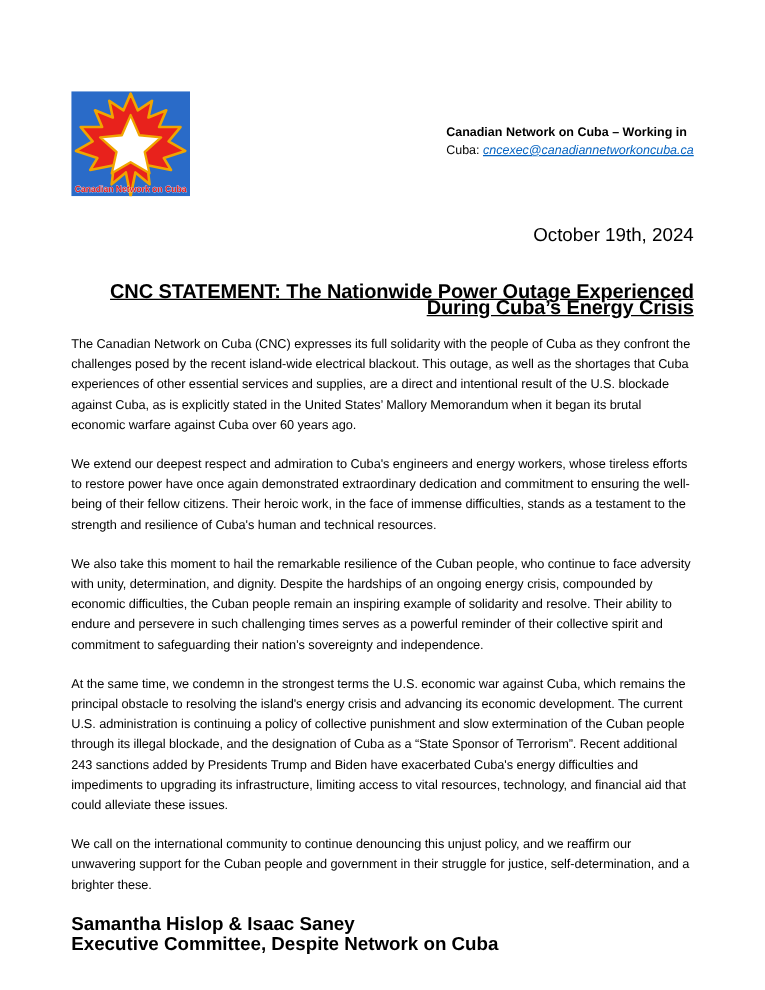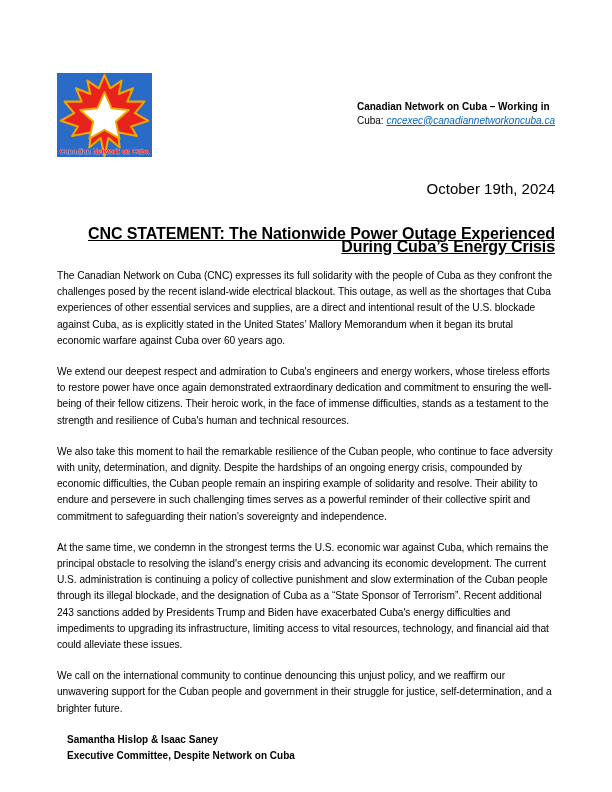--- a/index.html
+++ b/index.html
@@ -124,7 +124,7 @@
     <p>We extend our deepest respect and admiration to Cuba's engineers and energy workers, whose tireless efforts to restore power have once again demonstrated extraordinary dedication and commitment to ensuring the well-being of their fellow citizens. Their heroic work, in the face of immense difficulties, stands as a testament to the strength and resilience of Cuba's human and technical resources.</p>
     <p>We also take this moment to hail the remarkable resilience of the Cuban people, who continue to face adversity with unity, determination, and dignity. Despite the hardships of an ongoing energy crisis, compounded by economic difficulties, the Cuban people remain an inspiring example of solidarity and resolve. Their ability to endure and persevere in such challenging times serves as a powerful reminder of their collective spirit and commitment to safeguarding their nation’s sovereignty and independence.</p>
     <p>At the same time, we condemn in the strongest terms the U.S. economic war against Cuba, which remains the principal obstacle to resolving the island's energy crisis and advancing its economic development. The current U.S. administration is continuing a policy of collective punishment and slow extermination of the Cuban people through its illegal blockade, and the designation of Cuba as a “State Sponsor of Terrorism”. Recent additional 243 sanctions added by Presidents Trump and Biden have exacerbated Cuba's energy difficulties and impediments to upgrading its infrastructure, limiting access to vital resources, technology, and financial aid that could alleviate these issues.</p>
-    <p>We call on the international community to continue denouncing this unjust policy, and we reaffirm our unwavering support for the Cuban people and government in their struggle for justice, self-determination, and a brighter future.</p>
+    <p>We call on the international community to continue denouncing this unjust policy, and we reaffirm our unwavering support for the Cuban people and government in their struggle for justice, self-determination, and a brighter these.</p>
   </div>
 
   <div class="signature">

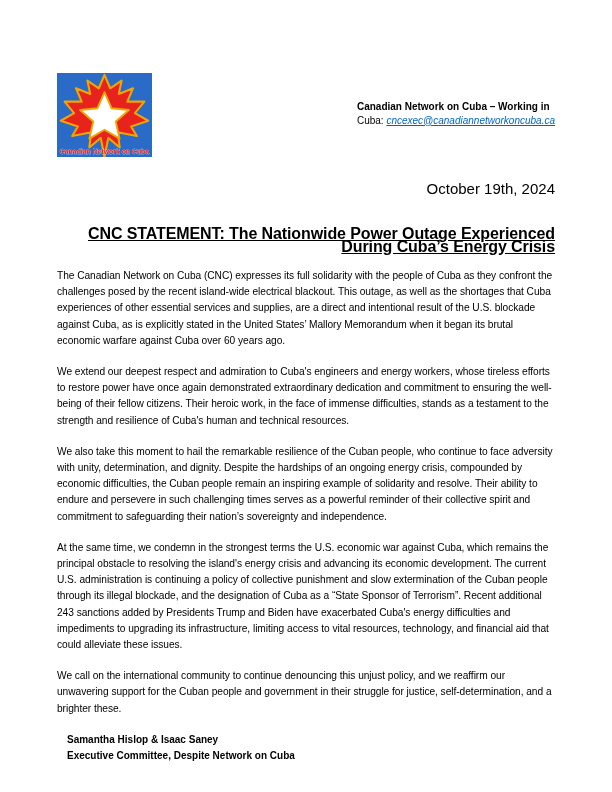--- a/index.html
+++ b/index.html
@@ -89,10 +89,9 @@
   }
   .signature {
     margin-top: 15px;
-    font-size: 10px;
+    font-size: 15px;
     line-height: 16.2px;
     font-weight: bold;
-    margin-left: 10px;
   }
 </style>
 </head>

